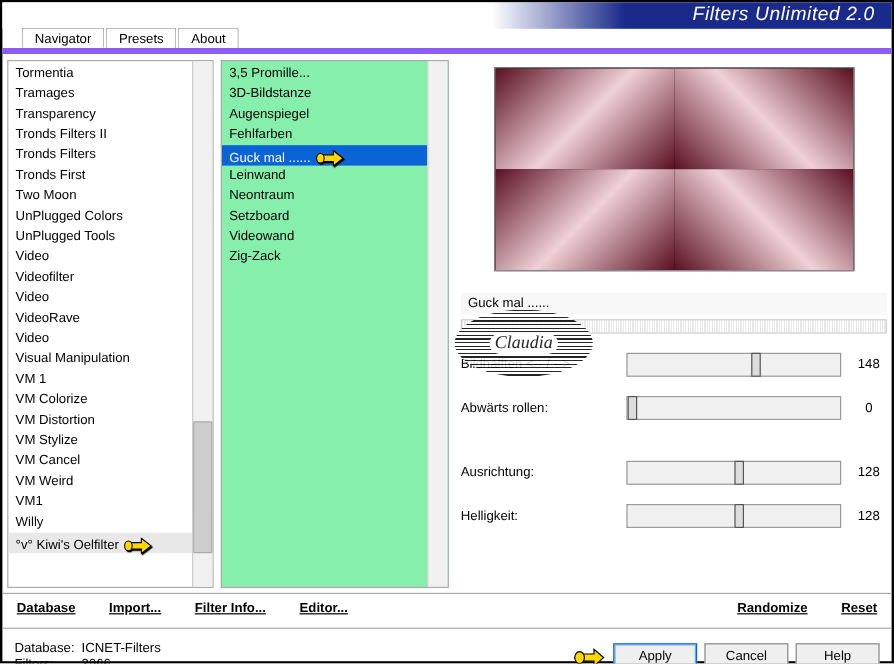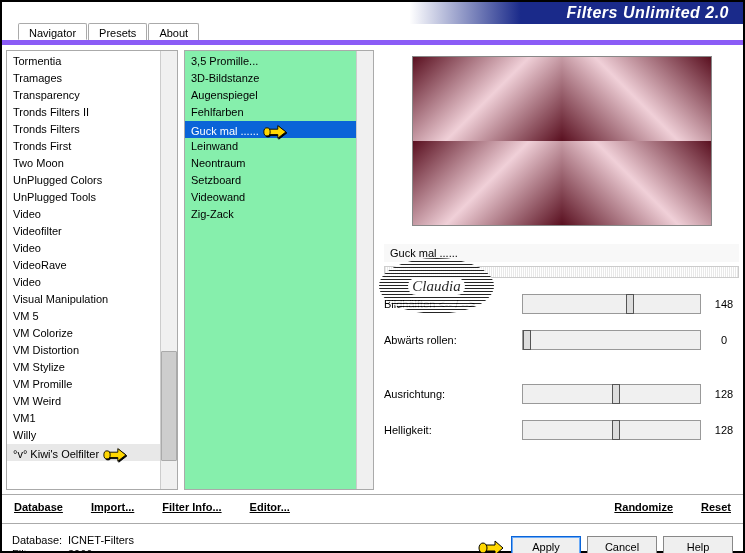--- a/index.html
+++ b/index.html
@@ -6,7 +6,7 @@
 body{background:#fff;width:745px;height:553px;overflow:hidden}
 .container{width:745px;height:553px;border:2px solid #000;background:#fff;position:relative}
 .header{height:22px;background:linear-gradient(to right,#fff 0%,#fff 55%,#1a2a8a 70%,#1a2a8a 100%);display:flex;align-items:center;justify-content:flex-end;padding-right:14px}
-.header-title{color:#fff;font-weight:bold;font-style:italic;font-size:16px;letter-spacing:0.5px}
+.header-title{color:#fff;font-weight:normal;font-style:italic;font-size:16px;letter-spacing:0.5px}
 .tab-bar{display:flex;border-bottom:5px solid #8b5cf6;height:22px;padding-left:16px;position:relative;top:-1px}
 .tab{padding:3px 10px 2px;border:1px solid #aaa;border-bottom:none;background:#fff;margin-right:1px;cursor:pointer;border-radius:2px 2px 0 0}
 .tab.active{background:#fff;border-bottom:1px solid #fff;position:relative;z-index:2}

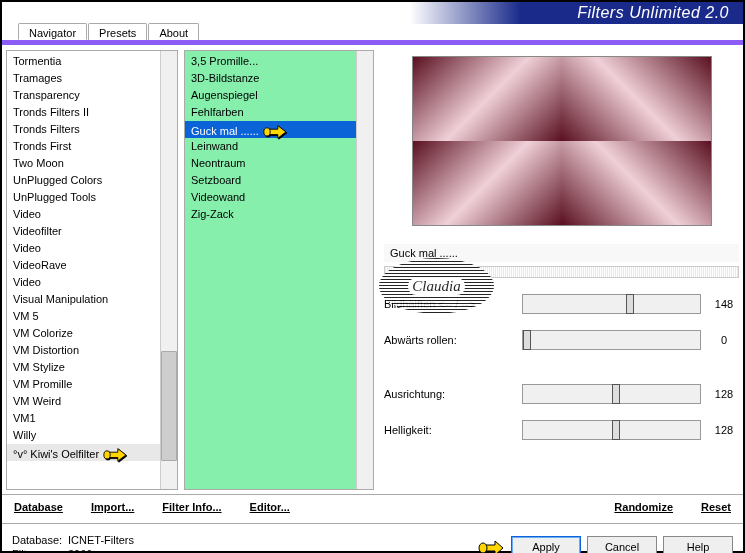--- a/index.html
+++ b/index.html
@@ -82,7 +82,7 @@
           <div class="list-item">VideoRave</div>
           <div class="list-item">Video</div>
           <div class="list-item">Visual Manipulation</div>
-          <div class="list-item">VM 5</div>
+          <div class="list-item">VM 1</div>
           <div class="list-item">VM Colorize</div>
           <div class="list-item">VM Distortion</div>
           <div class="list-item">VM Stylize</div>

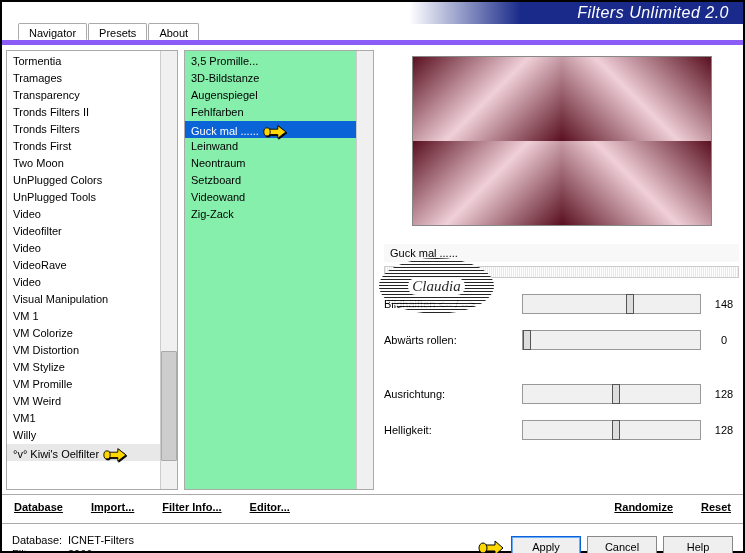--- a/index.html
+++ b/index.html
@@ -86,7 +86,7 @@
           <div class="list-item">VM Colorize</div>
           <div class="list-item">VM Distortion</div>
           <div class="list-item">VM Stylize</div>
-          <div class="list-item">VM Promille</div>
+          <div class="list-item">VM Cancel</div>
           <div class="list-item">VM Weird</div>
           <div class="list-item">VM1</div>
           <div class="list-item">Willy</div>

